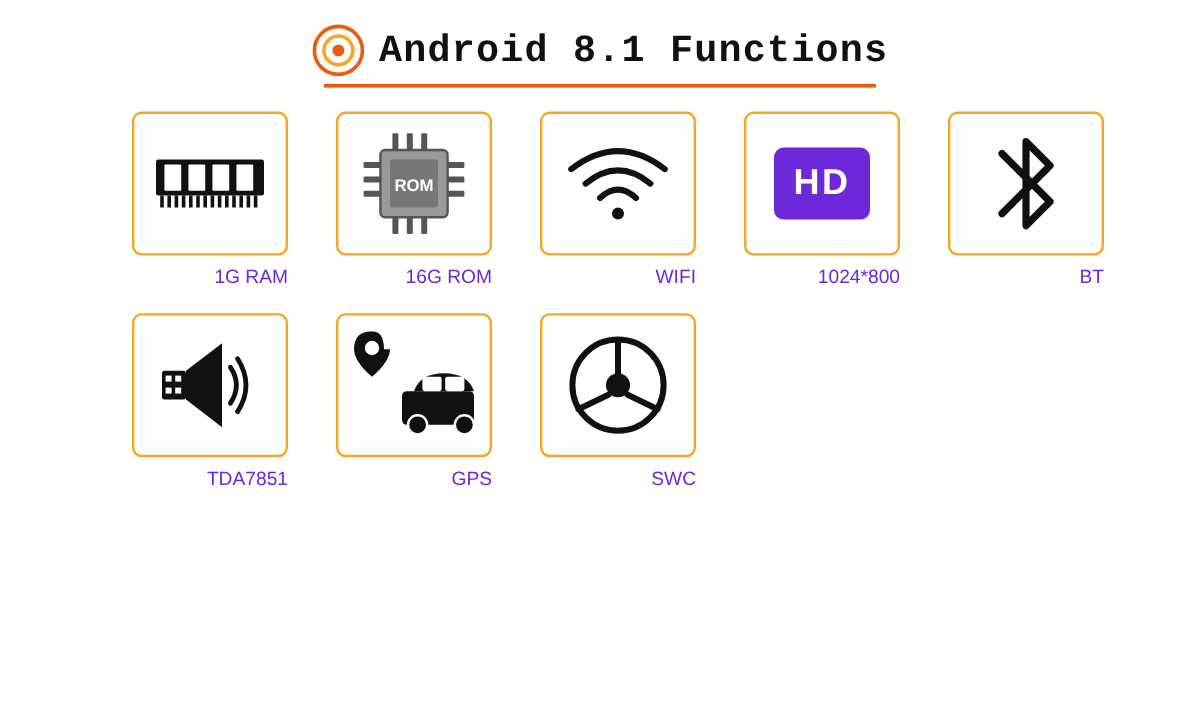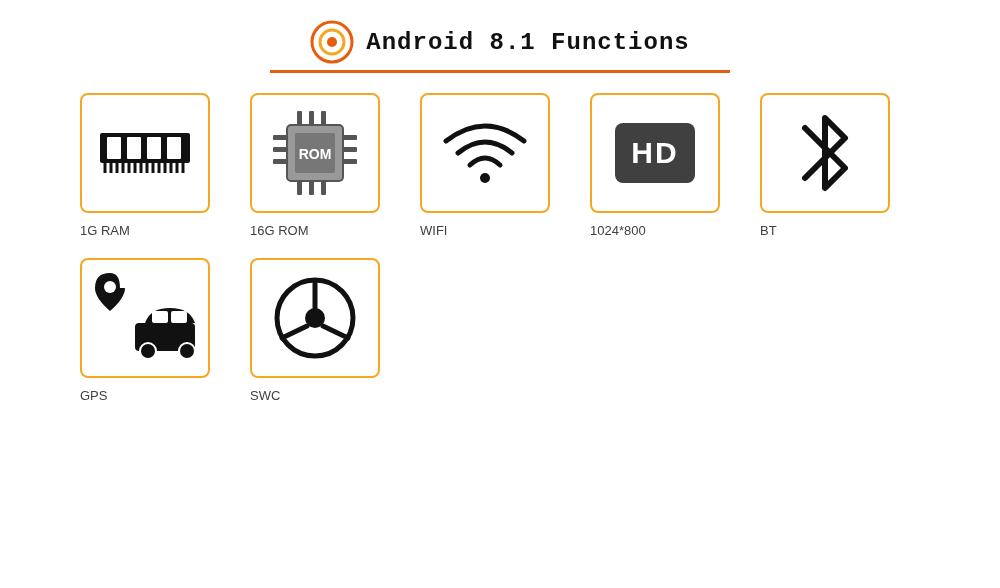--- a/index.html
+++ b/index.html
@@ -28,7 +28,7 @@
     }
 
     .title {
-      font-size: 24px;
+      font-size: 32px;
       font-weight: bold;
       font-family: 'Courier New', monospace;
       color: #111;

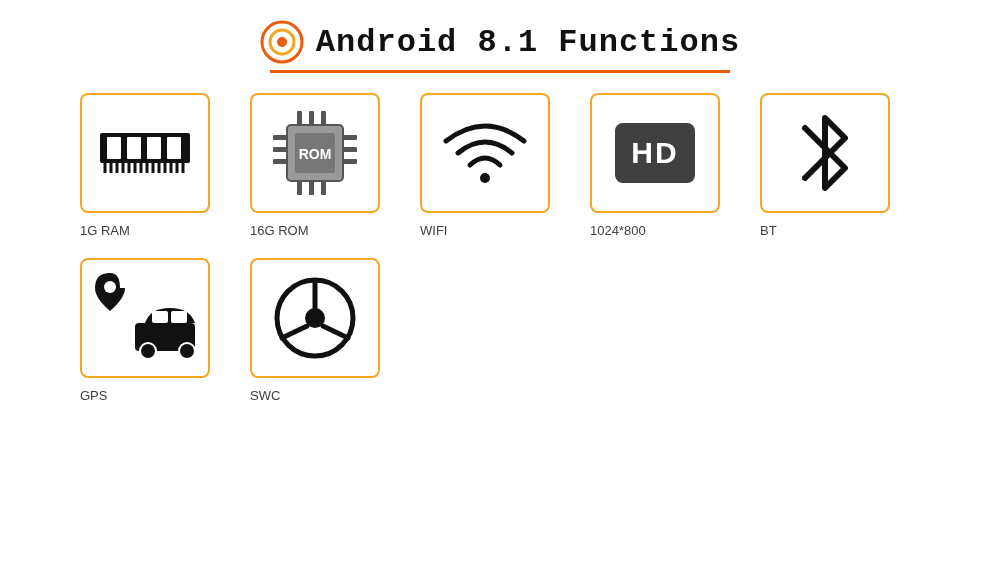--- a/index.html
+++ b/index.html
@@ -53,7 +53,7 @@
     .item {
       display: flex;
       flex-direction: column;
-      align-items: flex-start;
+      align-items: flex-end;
       gap: 10px;
     }
 

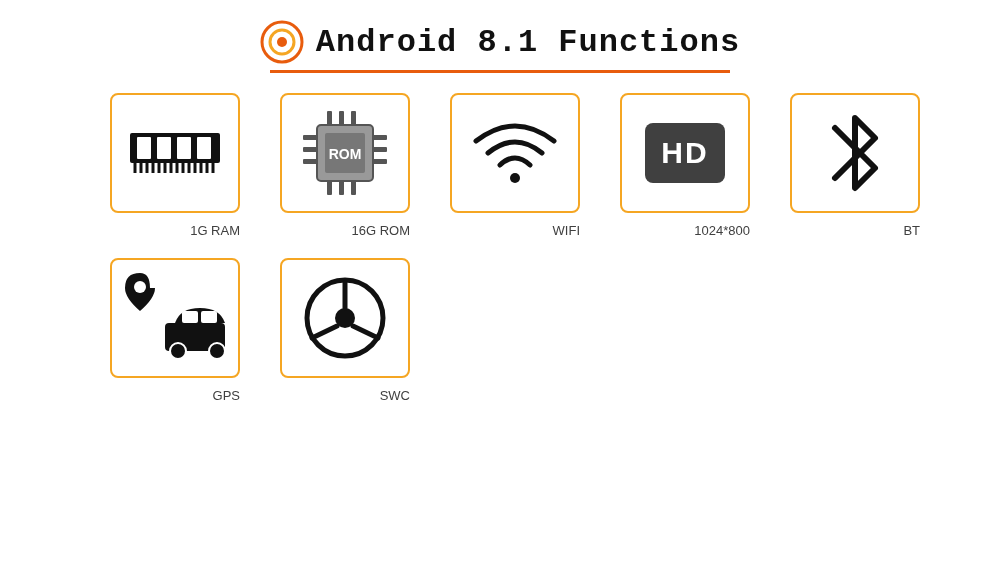--- a/index.html
+++ b/index.html
@@ -80,7 +80,7 @@
     .hd-box {
       width: 80px;
       height: 60px;
-      background: #404040;
+      background: #6d28d9;
       border-radius: 8px;
       display: flex;
       align-items: center;

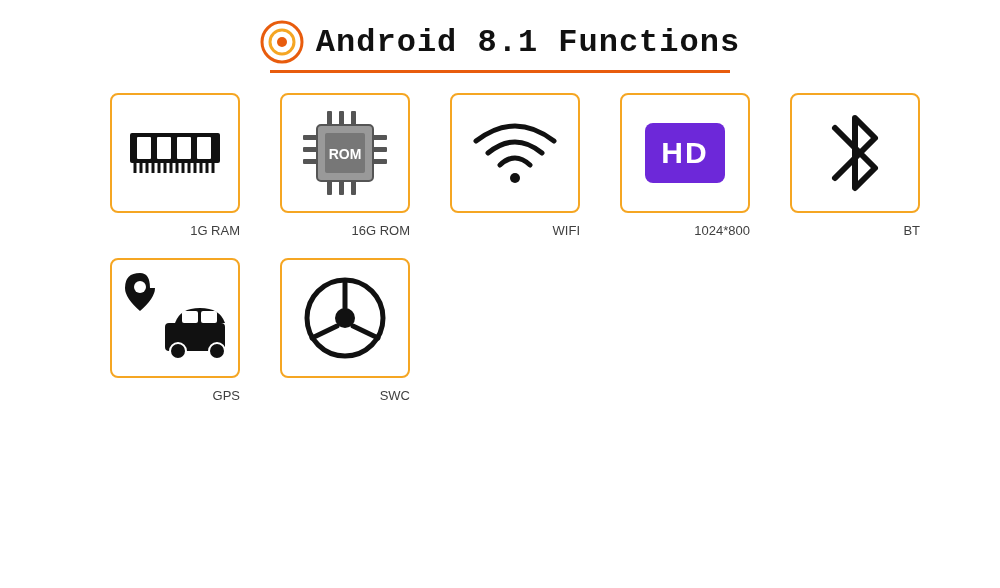--- a/index.html
+++ b/index.html
@@ -69,8 +69,8 @@
     }
 
     .item-label {
-      font-size: 13px;
-      color: #404040;
+      font-size: 16px;
+      color: #6d28d9;
       text-align: center;
       font-weight: 400;
     }

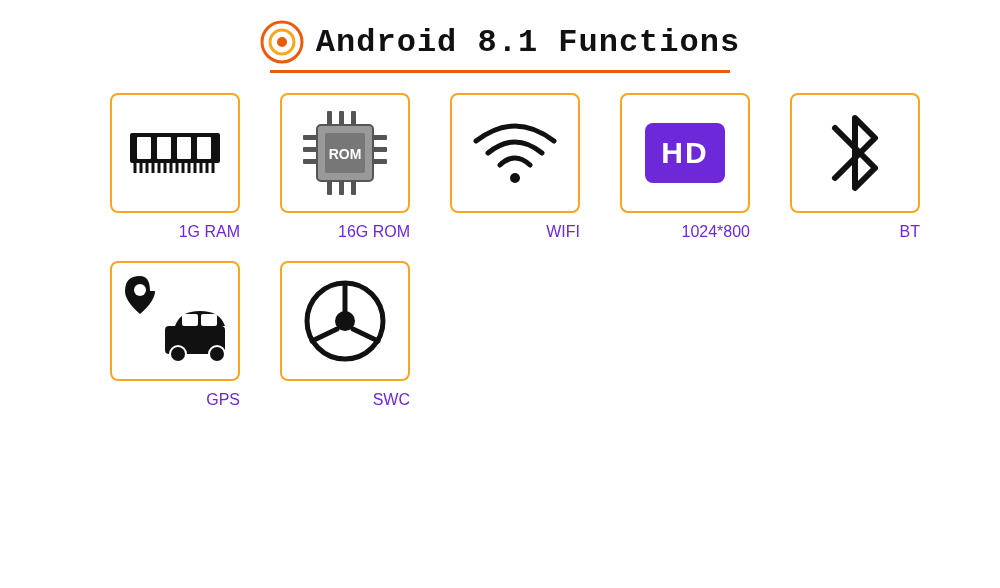--- a/index.html
+++ b/index.html
@@ -208,6 +208,25 @@
     <span class="item-label">BT</span>
   </div>
 
+  <div class="item">
+    <div class="icon-box">
+      <svg width="90" height="80" viewBox="0 0 90 80">
+
+        <rect x="5" y="28" width="20" height="24" fill="#111" rx="2"></rect>
+
+        <polygon points="25,28 55,5 55,75 25,52" fill="#111"></polygon>
+
+        <path d="M62,25 Q72,40 62,55" fill="none" stroke="#111" stroke-width="4" stroke-linecap="round"></path>
+        <path d="M68,18 Q82,40 68,62" fill="none" stroke="#111" stroke-width="4" stroke-linecap="round"></path>
+
+        <rect x="8" y="32" width="5" height="5" fill="#fff"></rect>
+        <rect x="16" y="32" width="5" height="5" fill="#fff"></rect>
+        <rect x="8" y="42" width="5" height="5" fill="#fff"></rect>
+        <rect x="16" y="42" width="5" height="5" fill="#fff"></rect>
+      </svg>
+    </div>
+    <span class="item-label">TDA7851</span>
+  </div>
 
 
 

